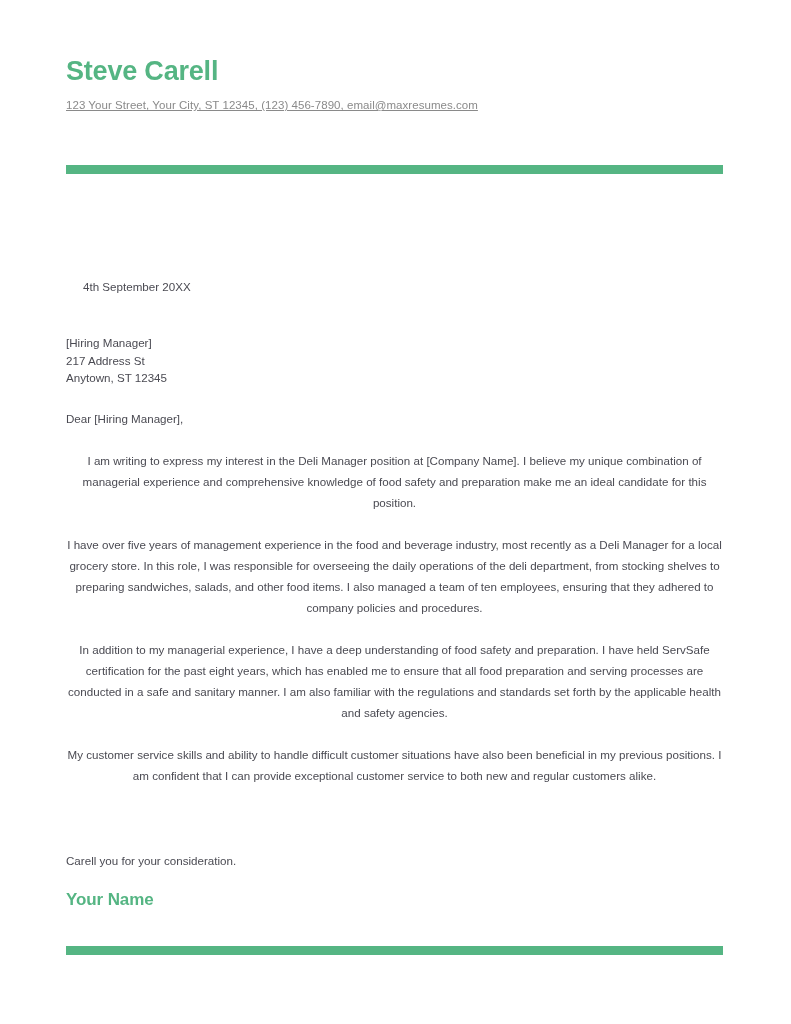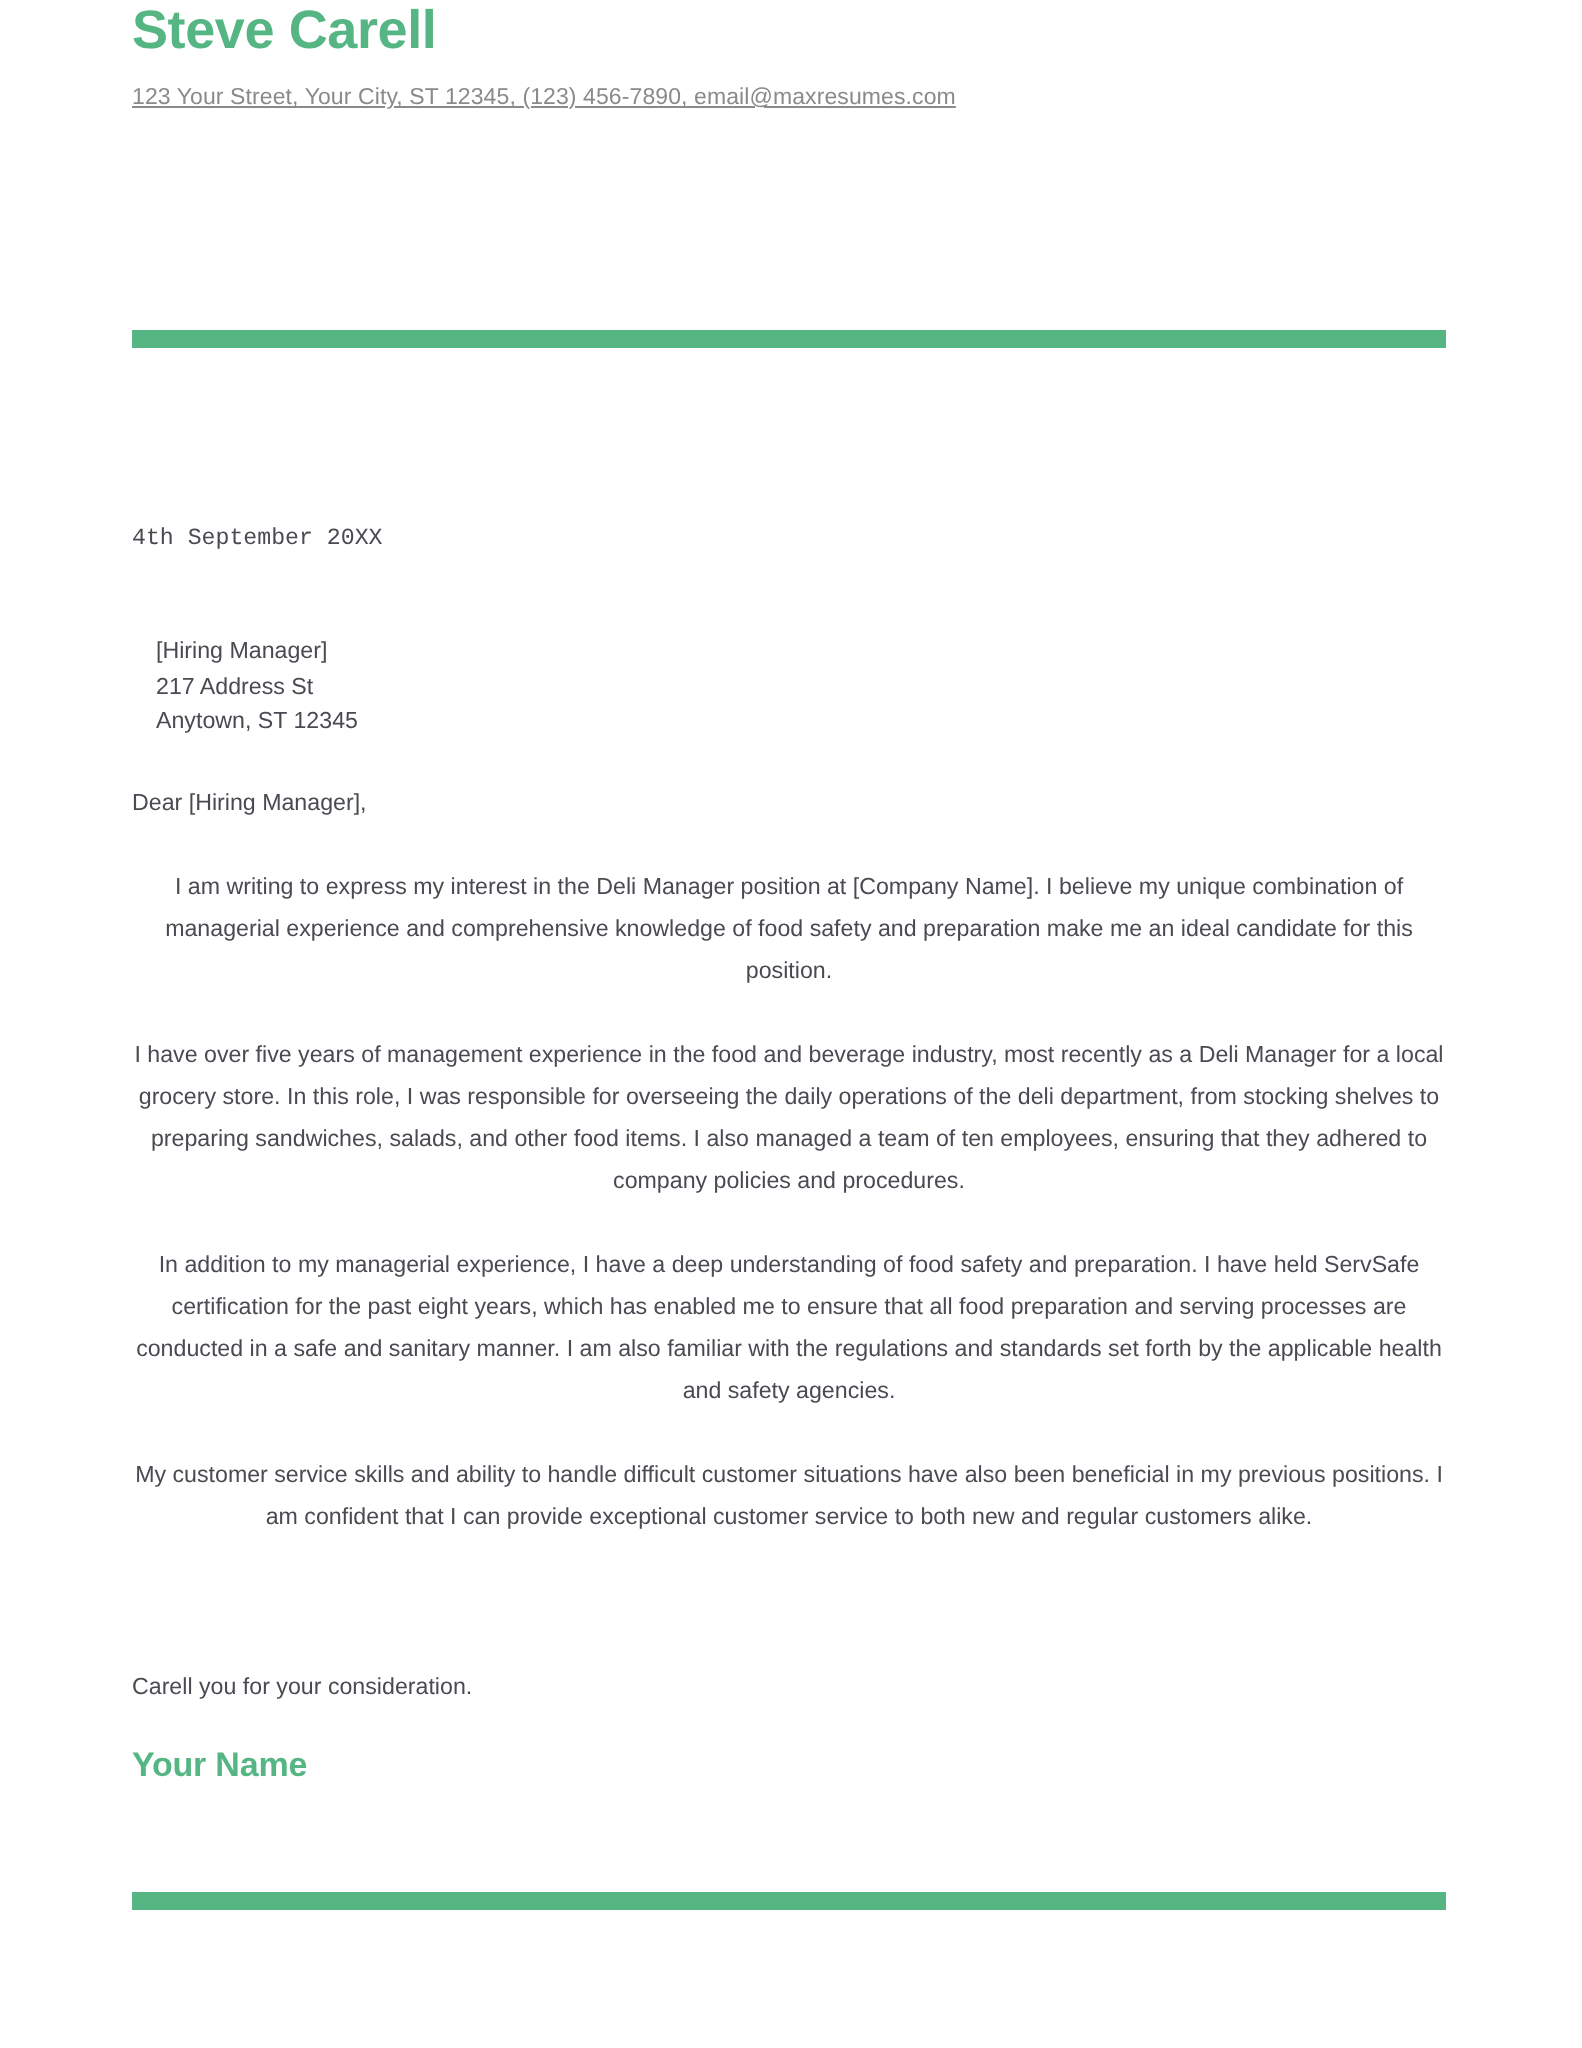--- a/index.html
+++ b/index.html
@@ -32,6 +32,7 @@
 
   
   .header {
+    padding-top: 56px;
   }
 
   .applicant-name {

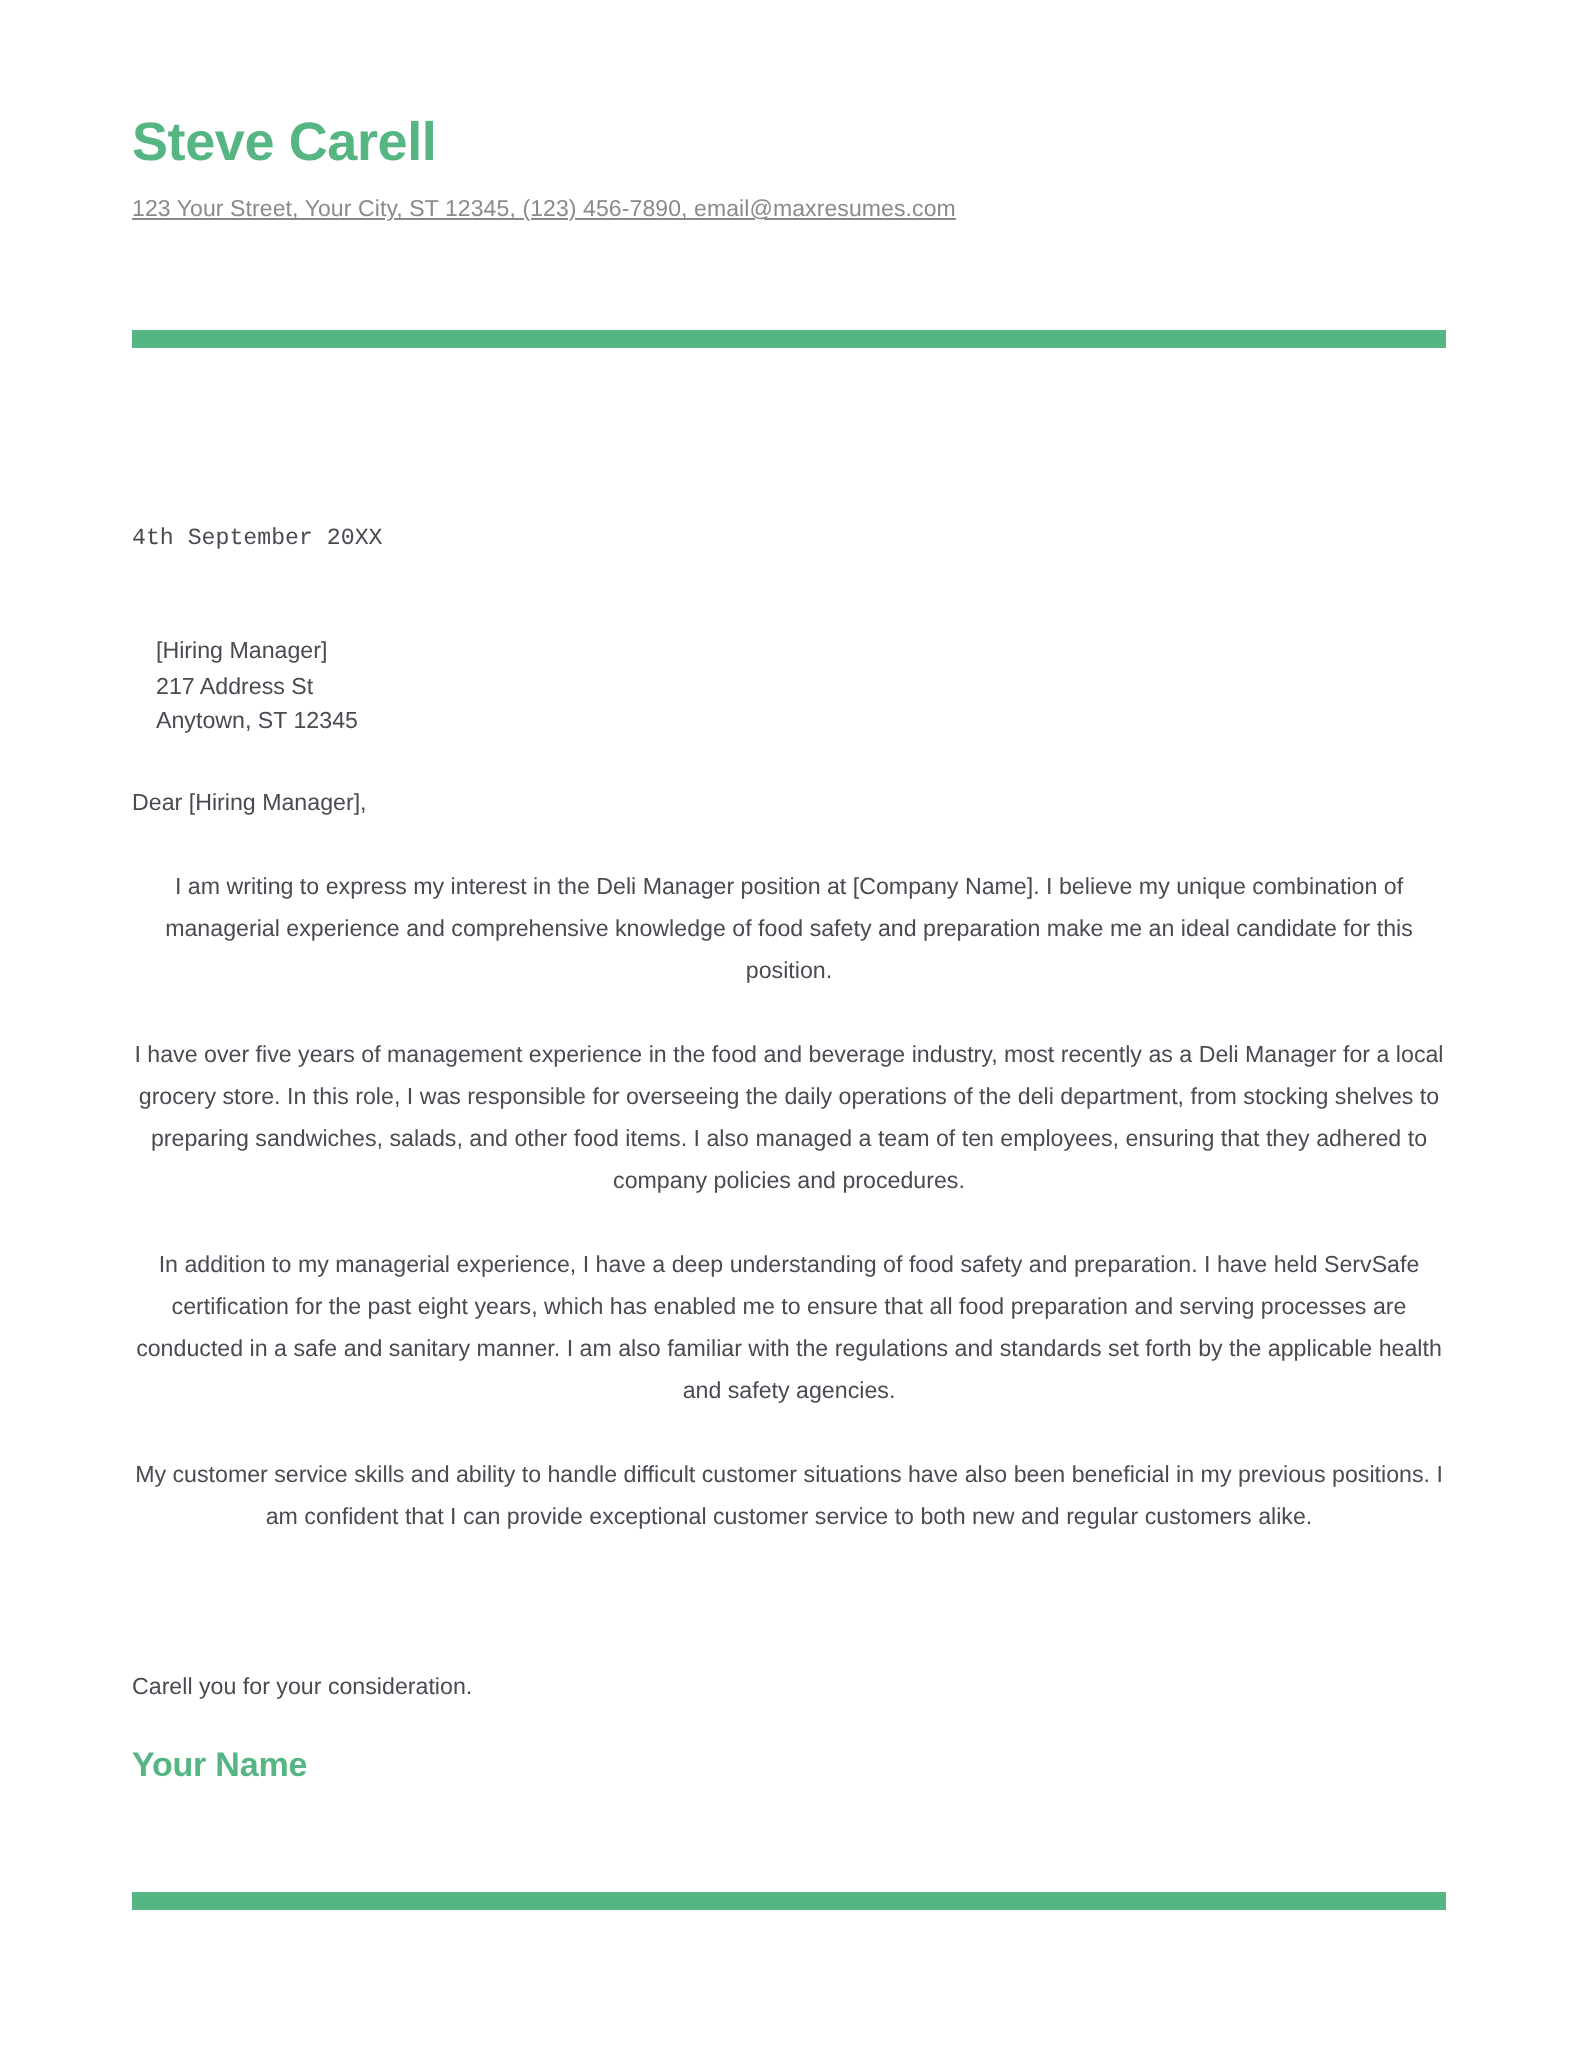--- a/index.html
+++ b/index.html
@@ -92,8 +92,7 @@
   }
 
   .letter-date {
-    margin: 0;
-    font-family: Liberation Mono, monospace;
+    margin: 17px;
   }
 
   .recipient-block {

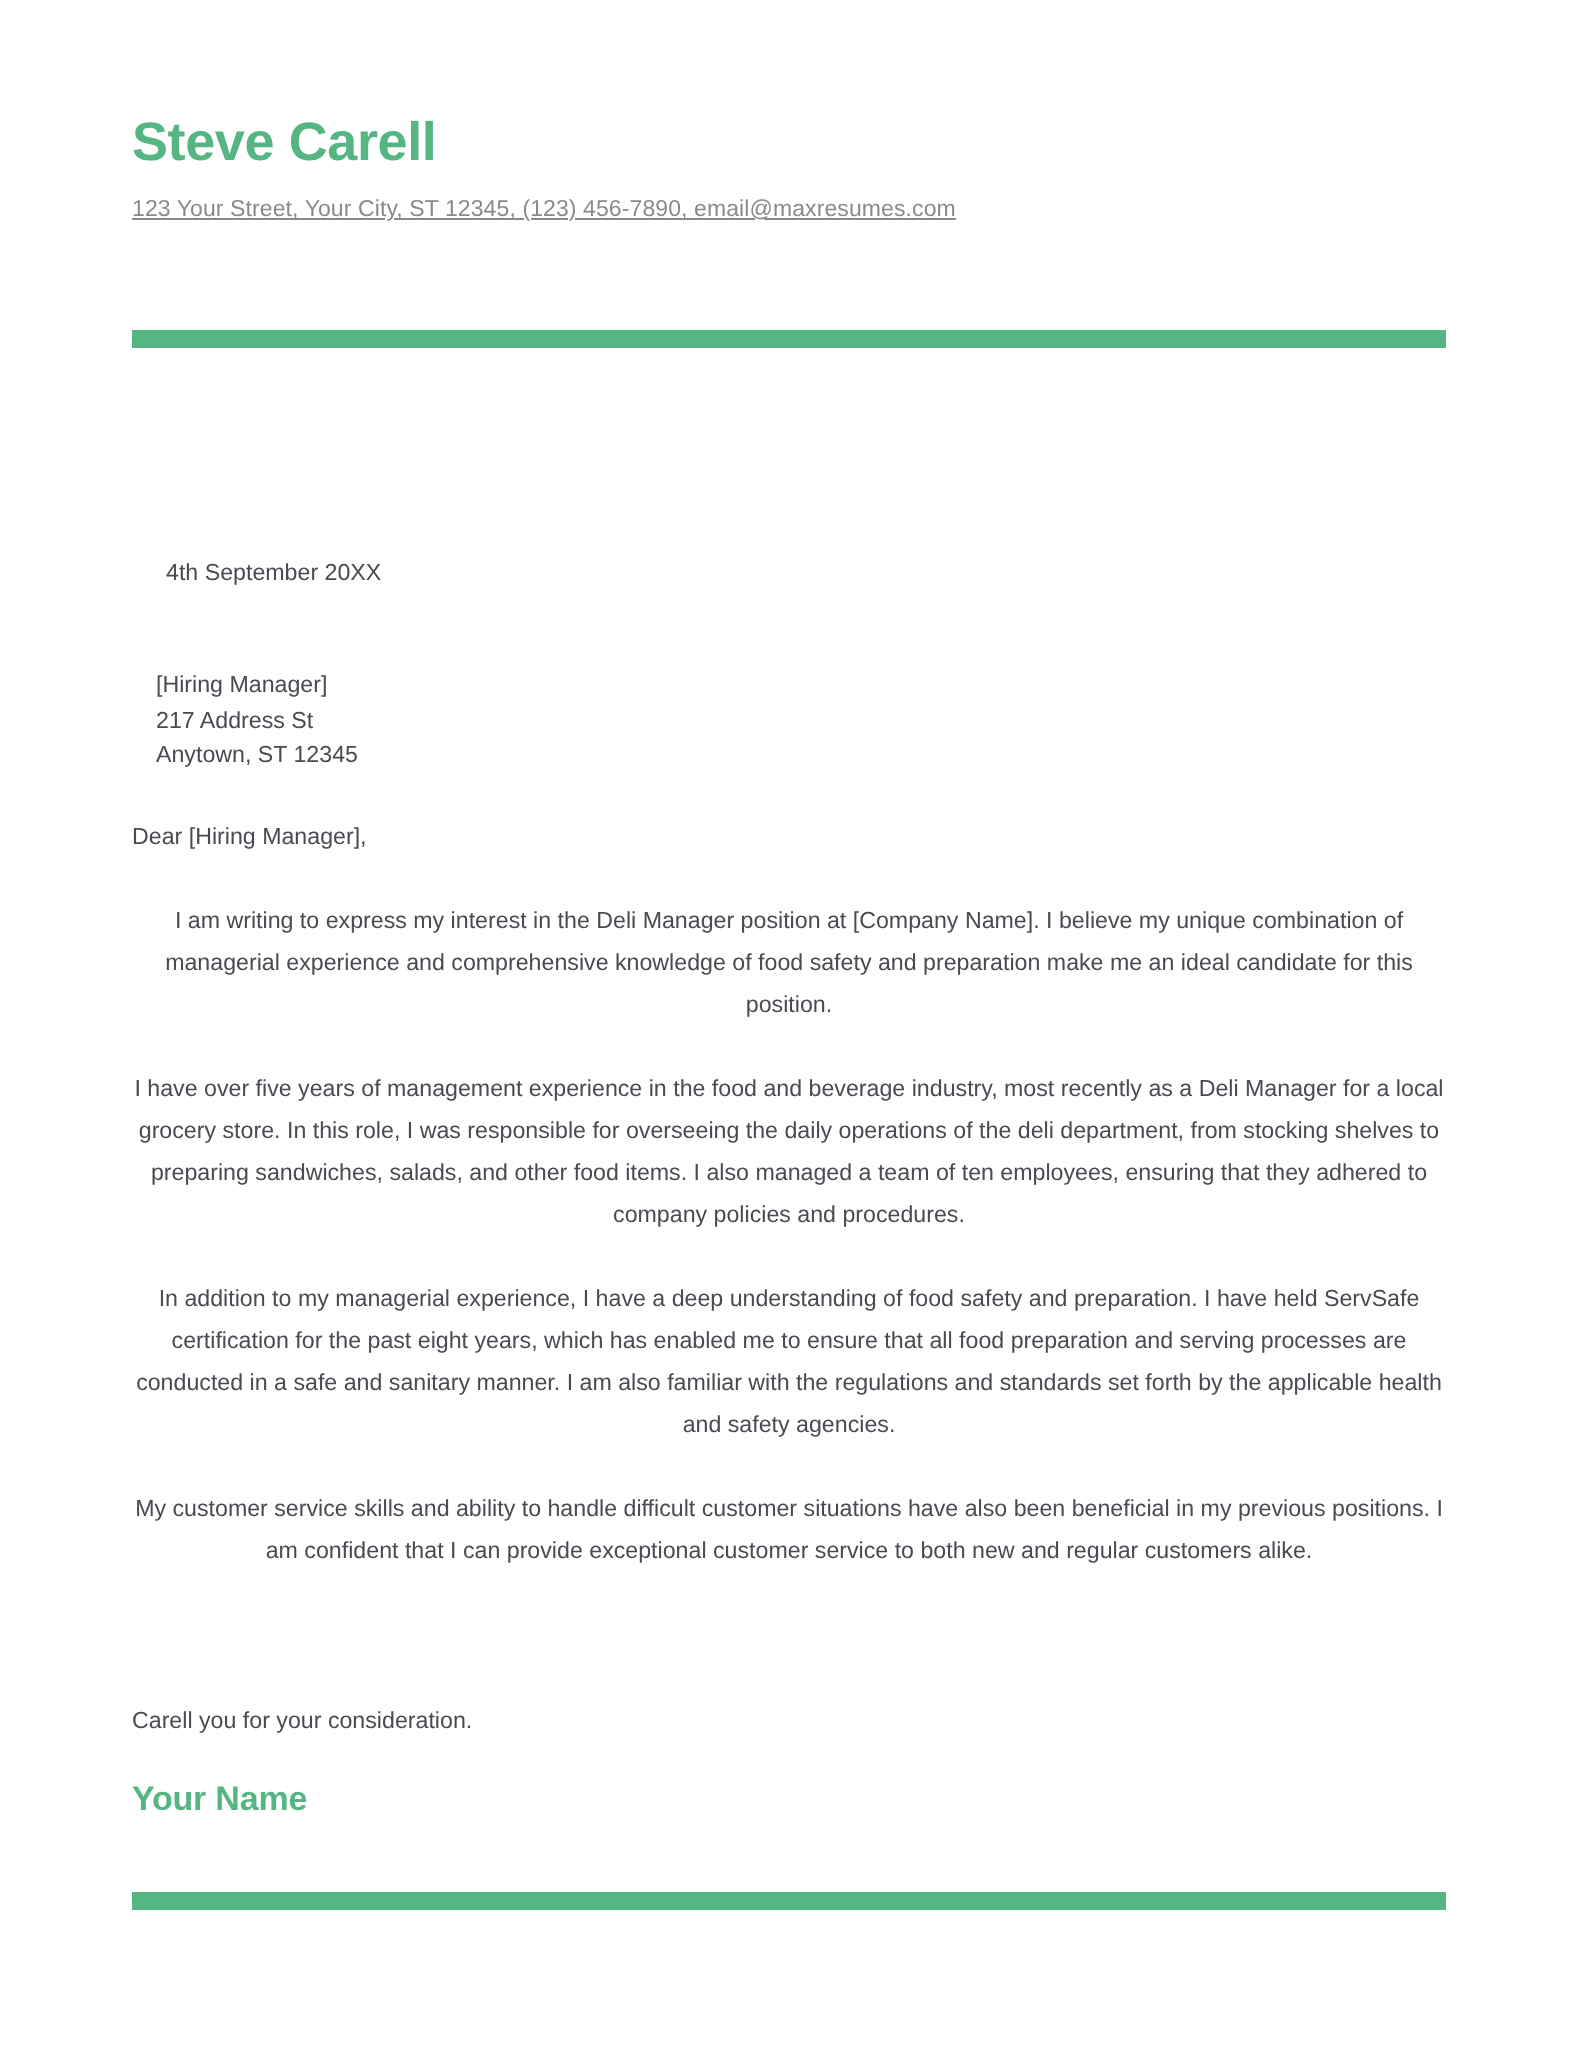--- a/index.html
+++ b/index.html
@@ -96,7 +96,7 @@
   }
 
   .recipient-block {
-    margin: 37px 0 0 12px;
+    margin: 37px 0 0 0;
   }
   .recipient-line {
     margin: 0;

